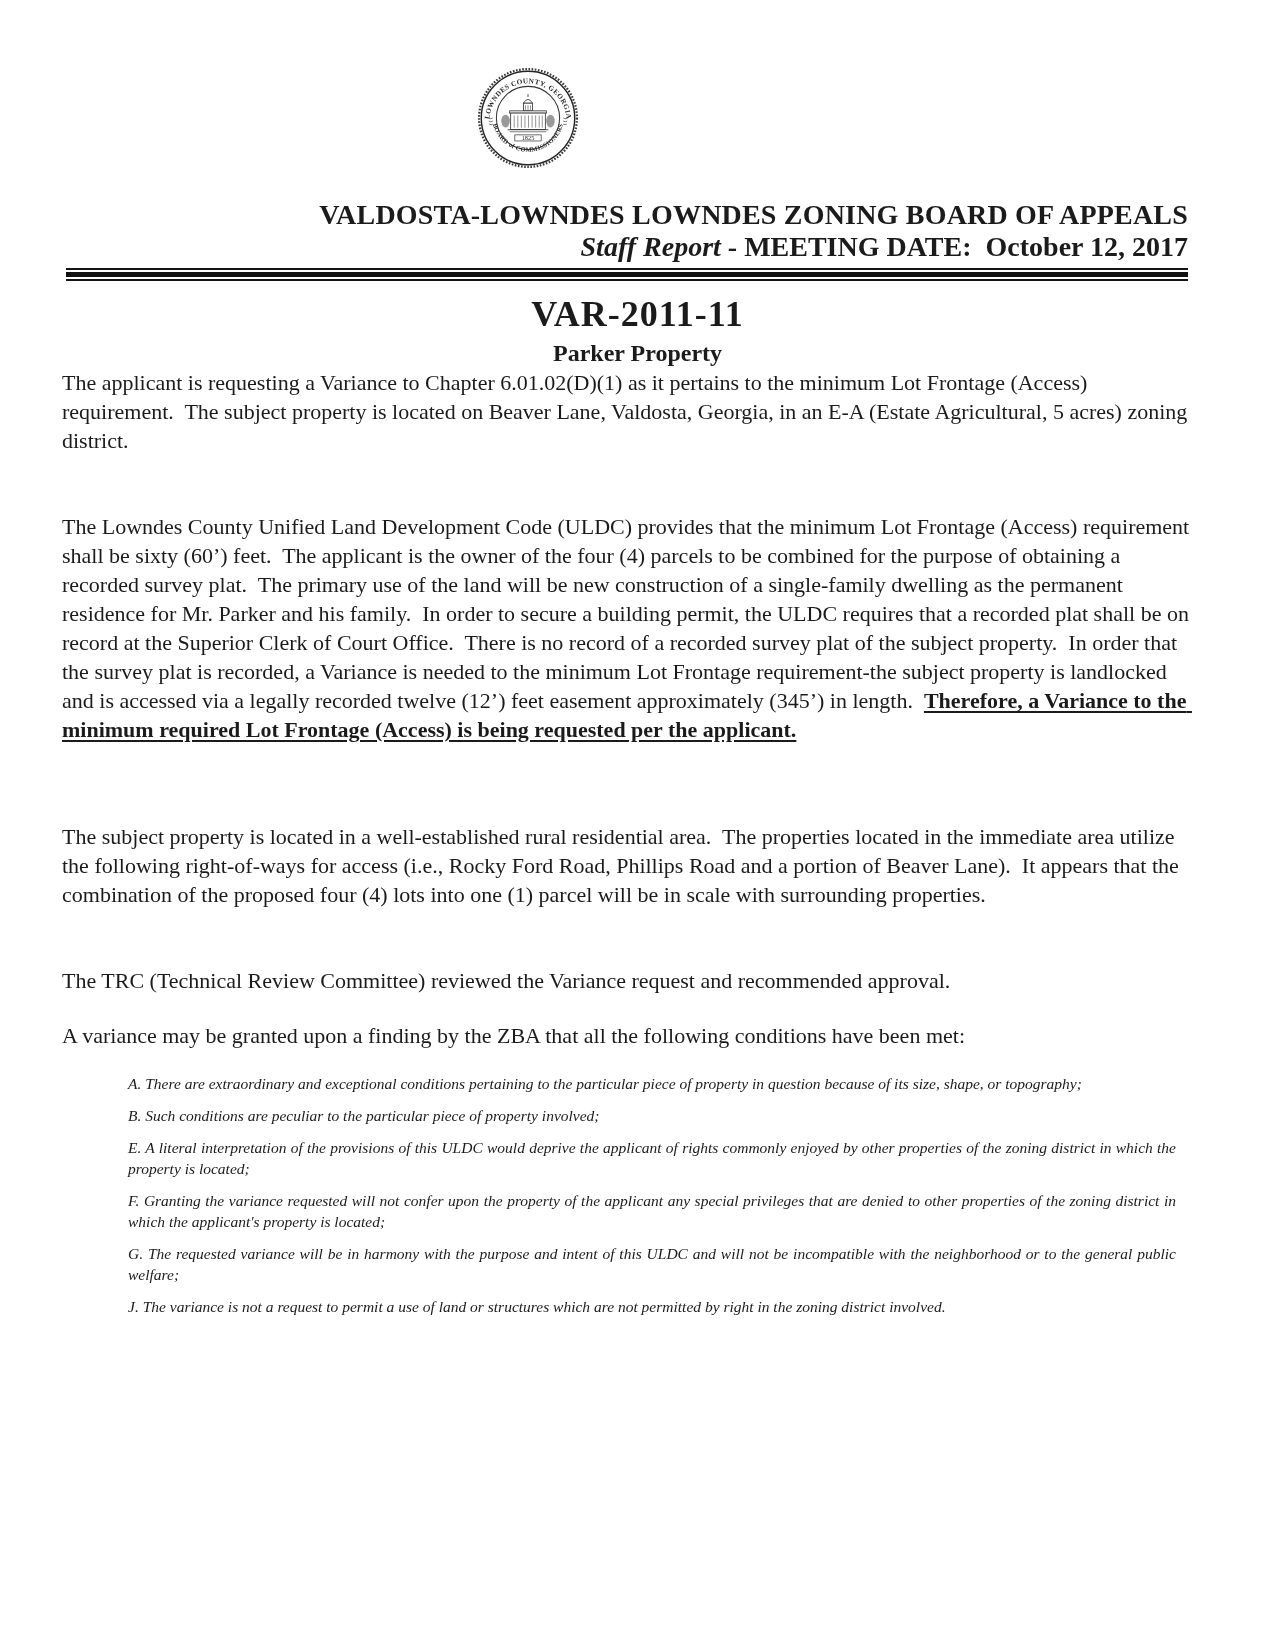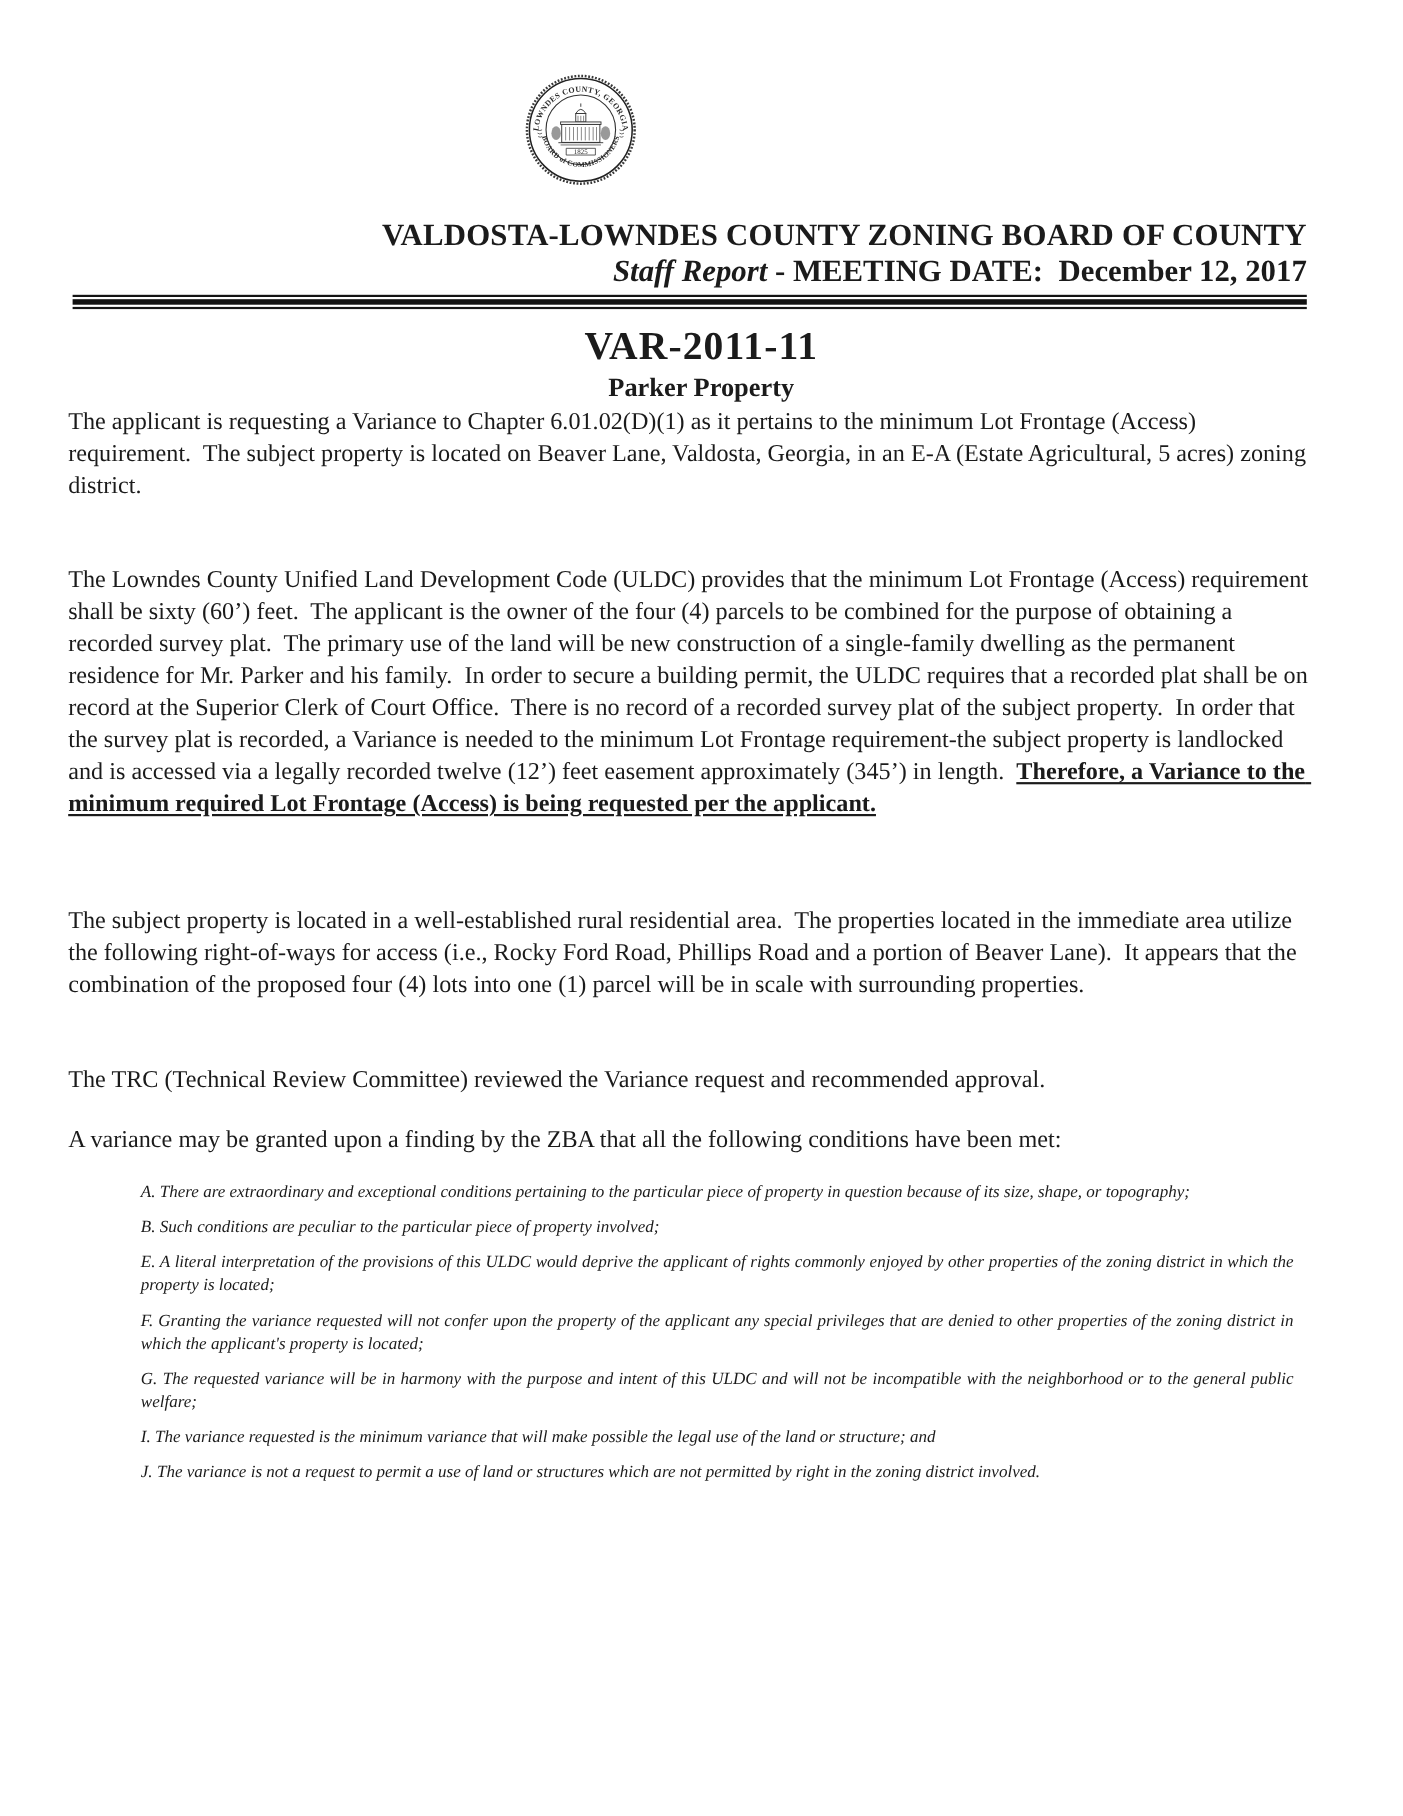--- a/index.html
+++ b/index.html
@@ -130,7 +130,7 @@
   </div>
 
   <div class="header">
-    <div class="org-line">VALDOSTA-LOWNDES COUNTY ZONING BOARD OF COUNTY</div>
+    <div class="org-line">VALDOSTA-LOWNDES LOWNDES ZONING BOARD OF APPEALS</div>
     <div class="meeting-line"><span class="report-label">Staff Report</span><span> - MEETING DATE:  December 12, 2017</span></div>
   </div>
 

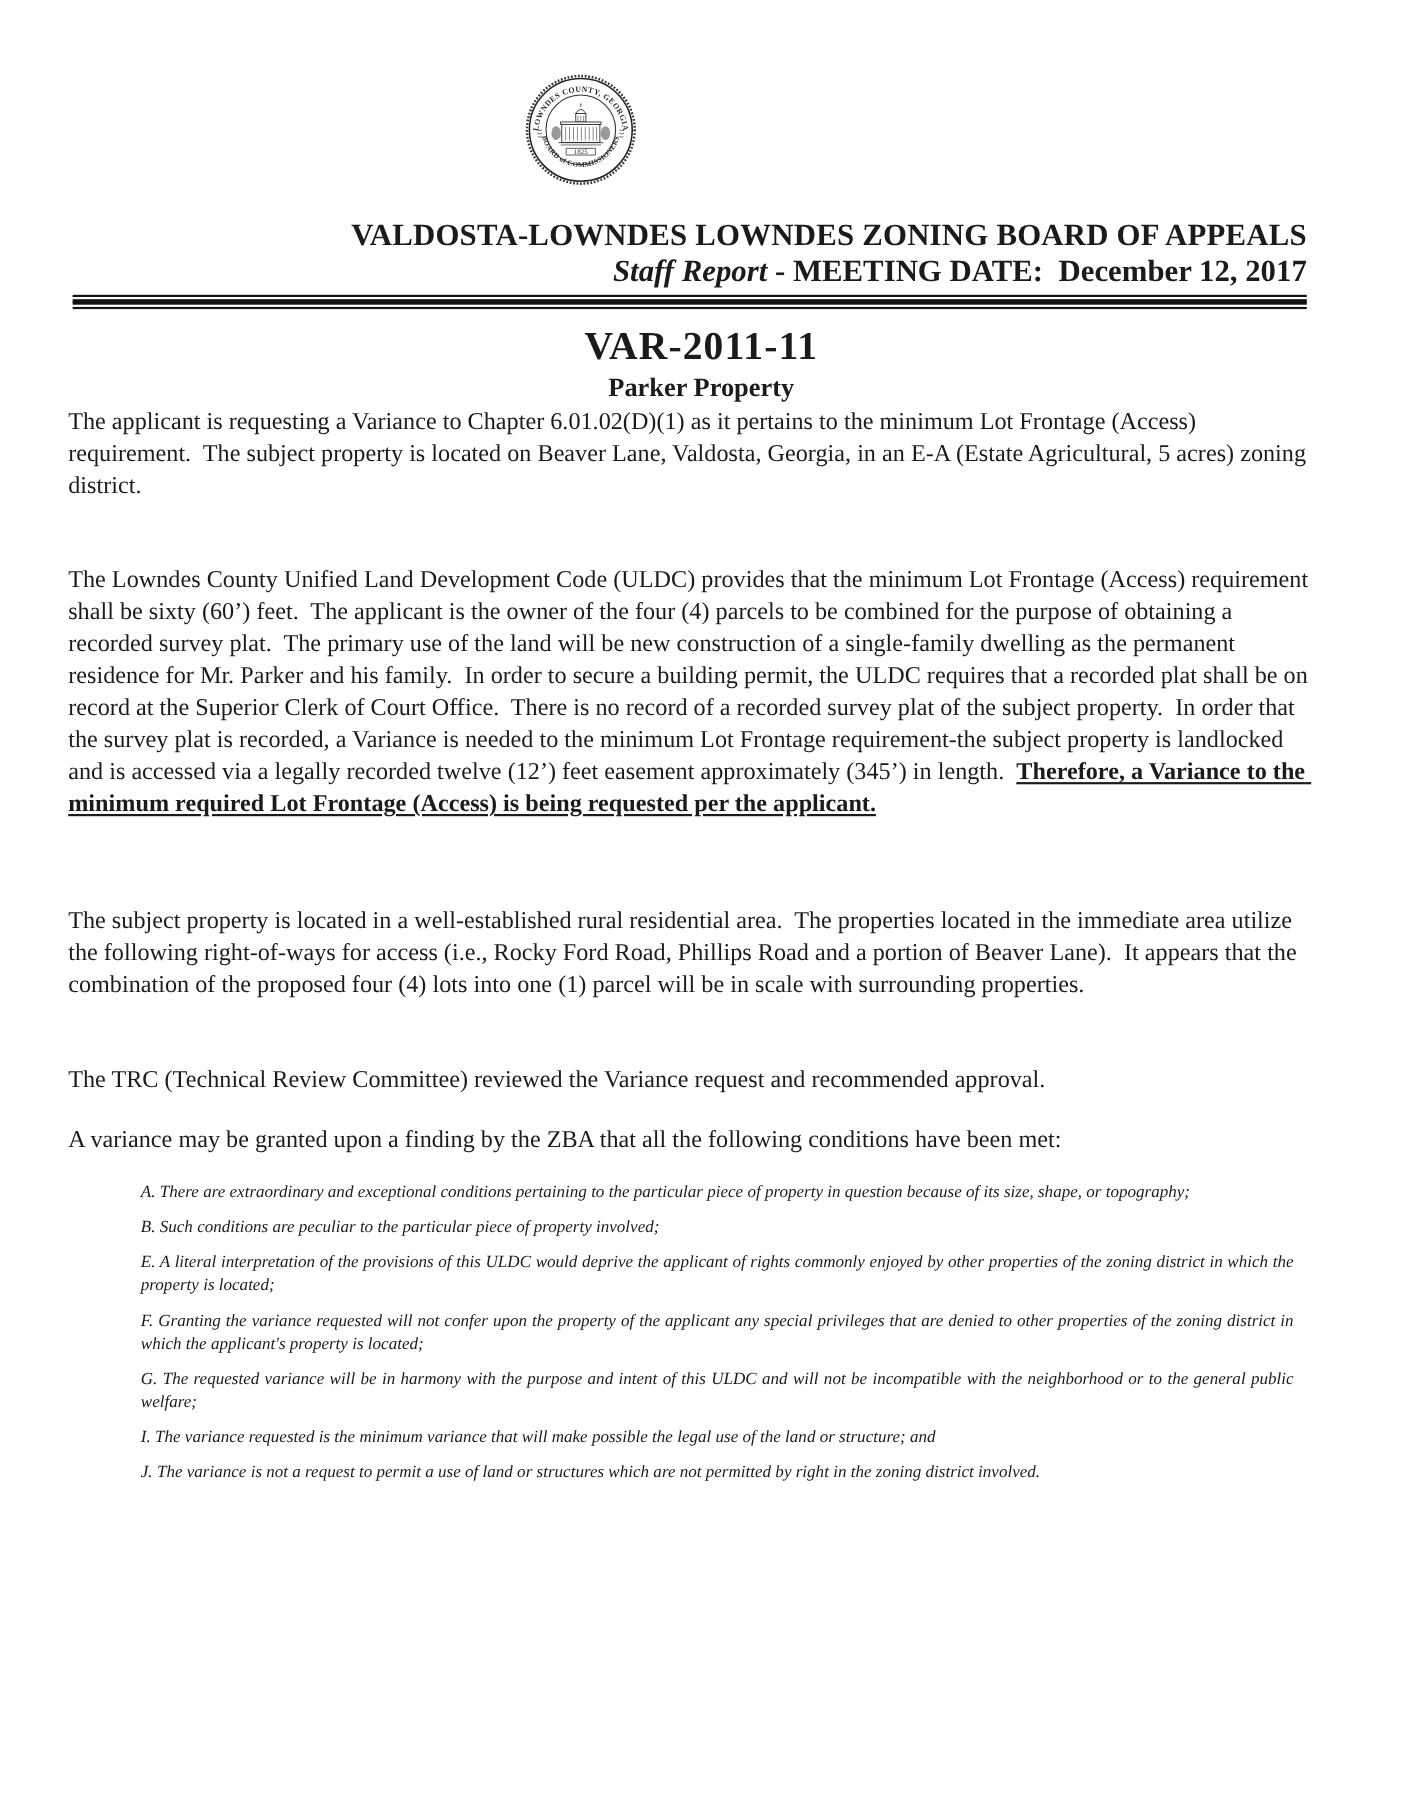--- a/index.html
+++ b/index.html
@@ -131,7 +131,7 @@
 
   <div class="header">
     <div class="org-line">VALDOSTA-LOWNDES LOWNDES ZONING BOARD OF APPEALS</div>
-    <div class="meeting-line"><span class="report-label">Staff Report</span><span> - MEETING DATE:  December 12, 2017</span></div>
+    <div class="meeting-line"><span class="report-label">Staff Report</span><span> - MEETING DATE:  October 12, 2017</span></div>
   </div>
 
   <div class="rules">

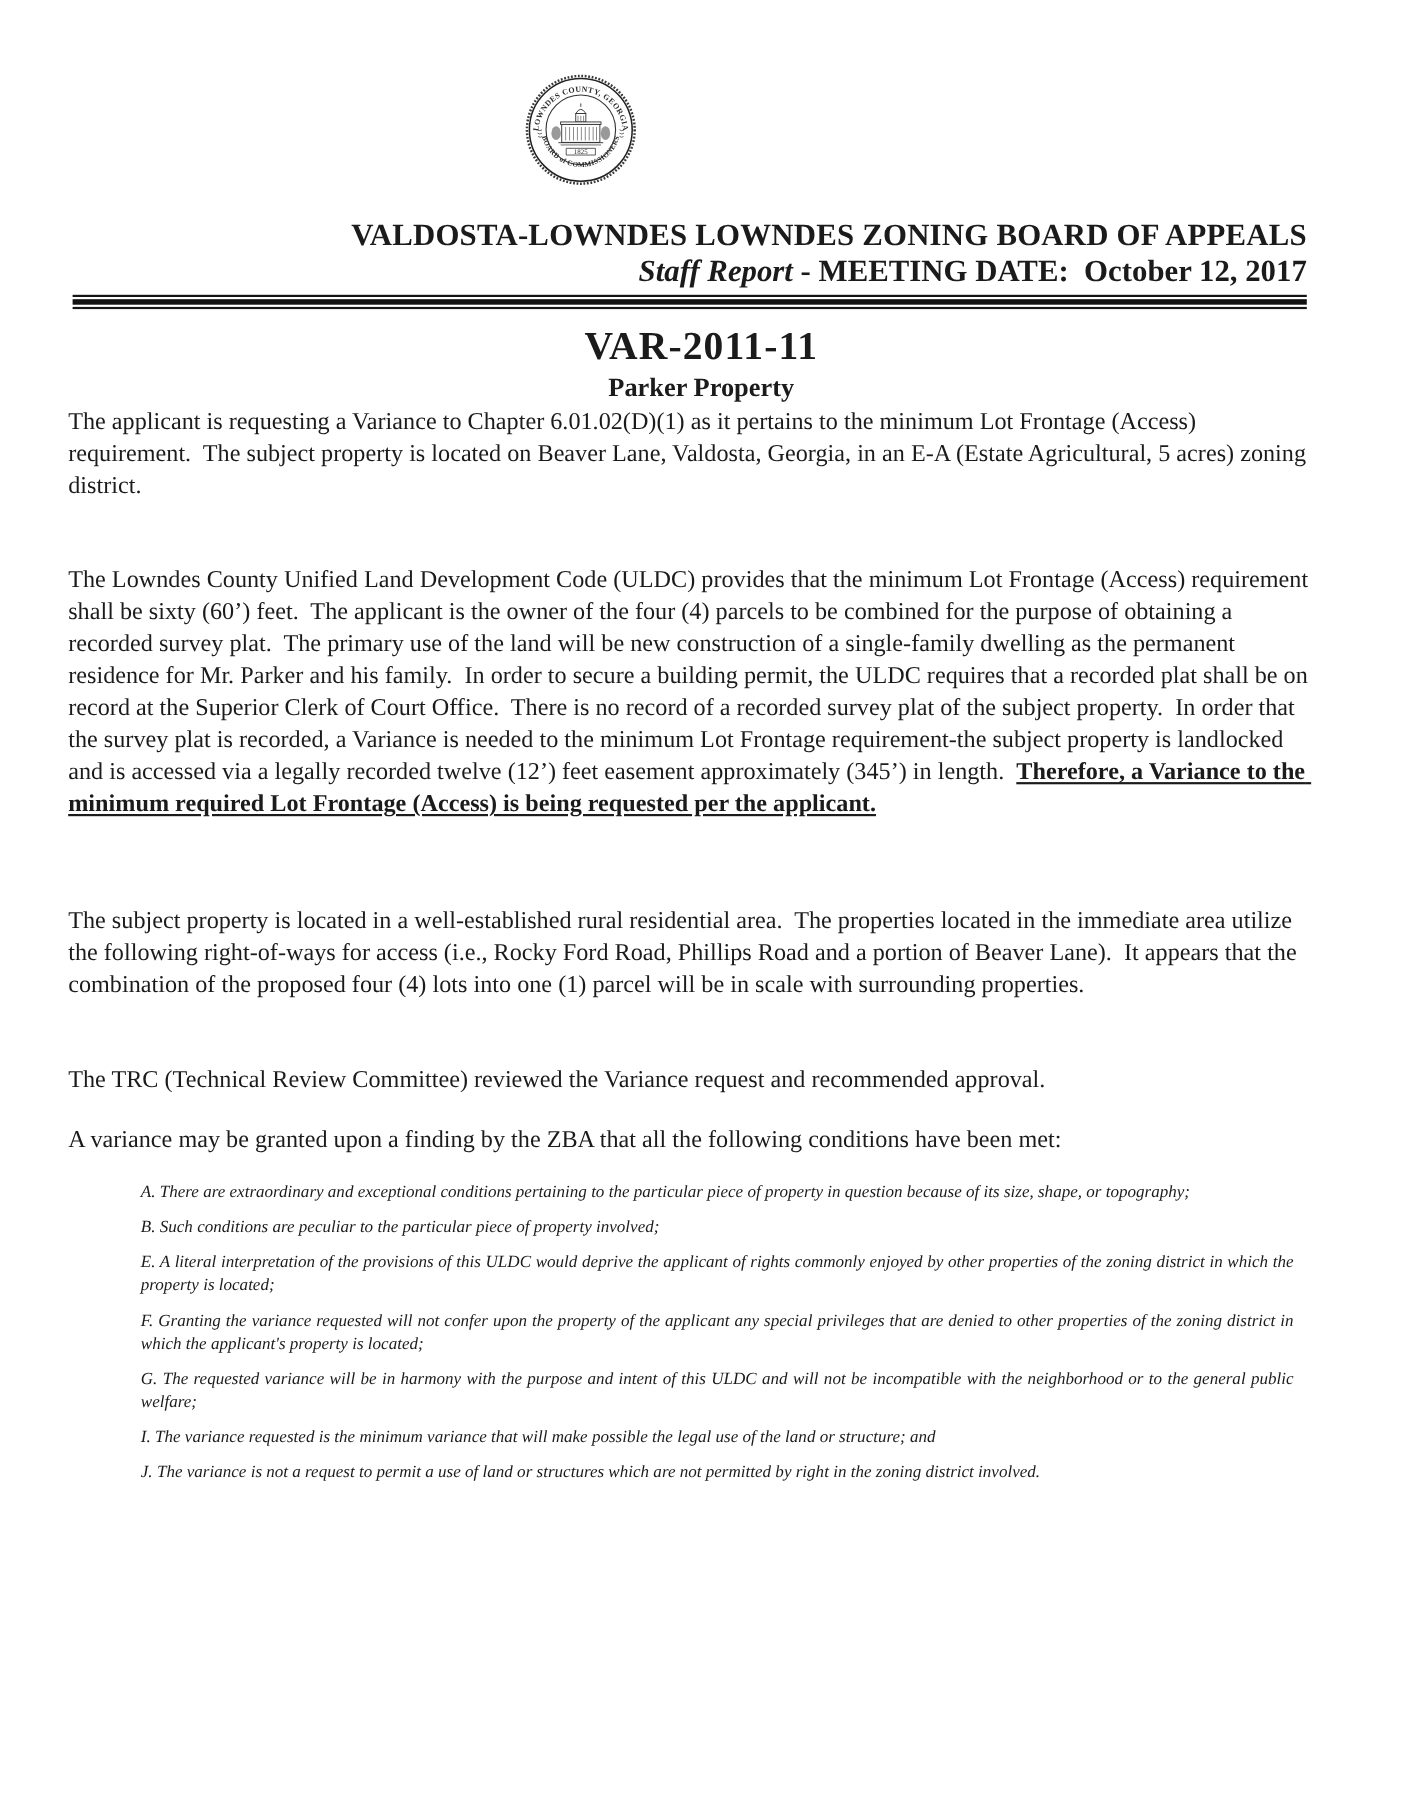--- a/index.html
+++ b/index.html
@@ -157,7 +157,6 @@
     <div class="cond j">E. A literal interpretation of the provisions of this ULDC would deprive the applicant of rights commonly enjoyed by other properties of the zoning district in which the property is located;</div>
     <div class="cond j">F. Granting the variance requested will not confer upon the property of the applicant any special privileges that are denied to other properties of the zoning district in which the applicant's property is located;</div>
     <div class="cond j">G. The requested variance will be in harmony with the purpose and intent of this ULDC and will not be incompatible with the neighborhood or to the general public welfare;</div>
-    <div class="cond">I. The variance requested is the minimum variance that will make possible the legal use of the land or structure; and</div>
     <div class="cond">J. The variance is not a request to permit a use of land or structures which are not permitted by right in the zoning district involved.</div>
   </div>
 

